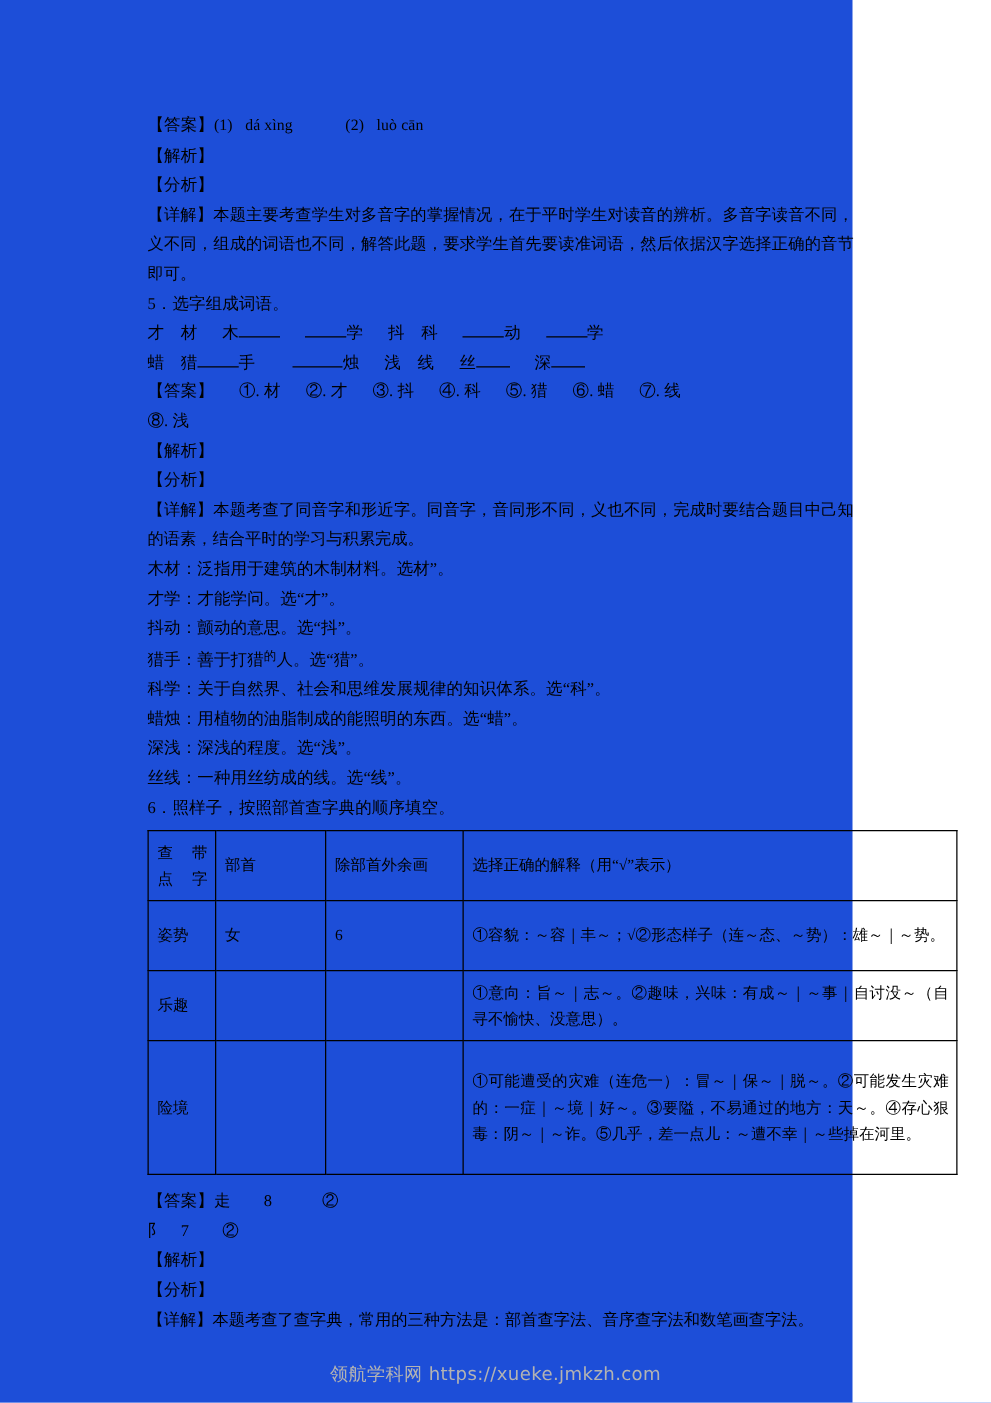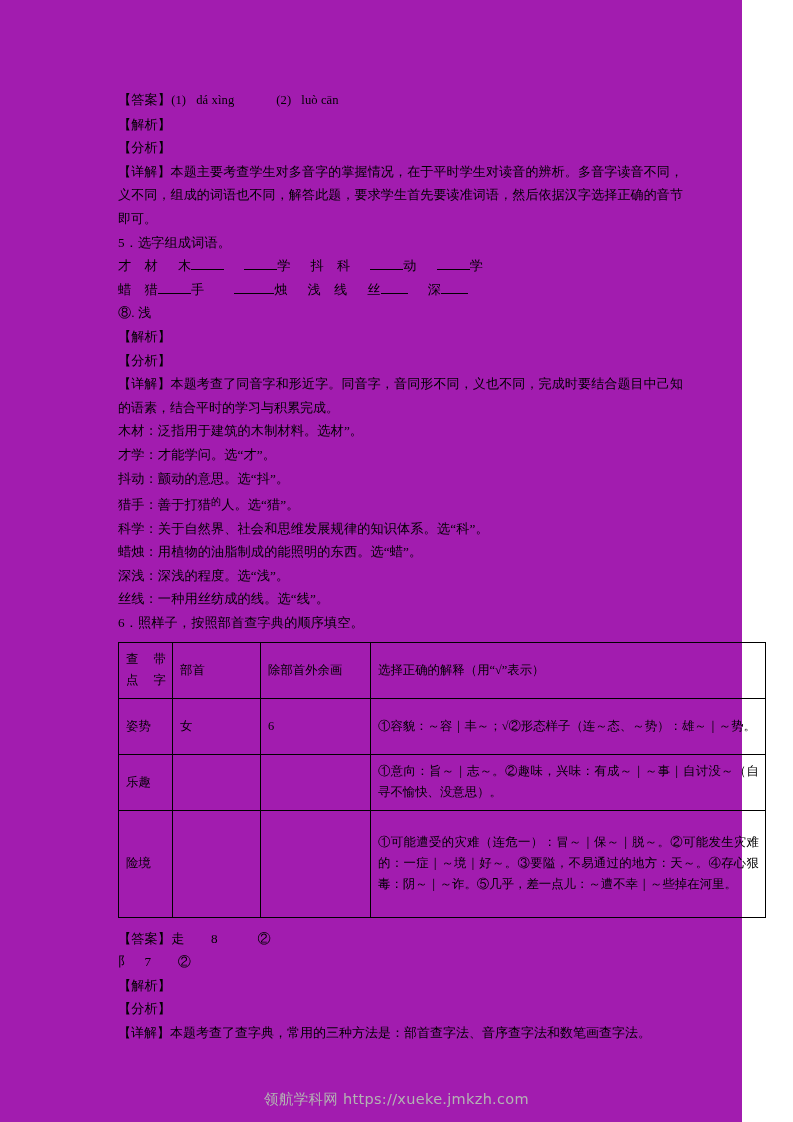--- a/index.html
+++ b/index.html
@@ -18,9 +18,9 @@
   #page {
     position: absolute;
     left: 0; top: 0;
-    width: 742px;
+    width: 682px;
     height: 1122px;
-    background: #a21caf;
+    background: #1d4ed8;
   }
   .content {
     position: absolute;

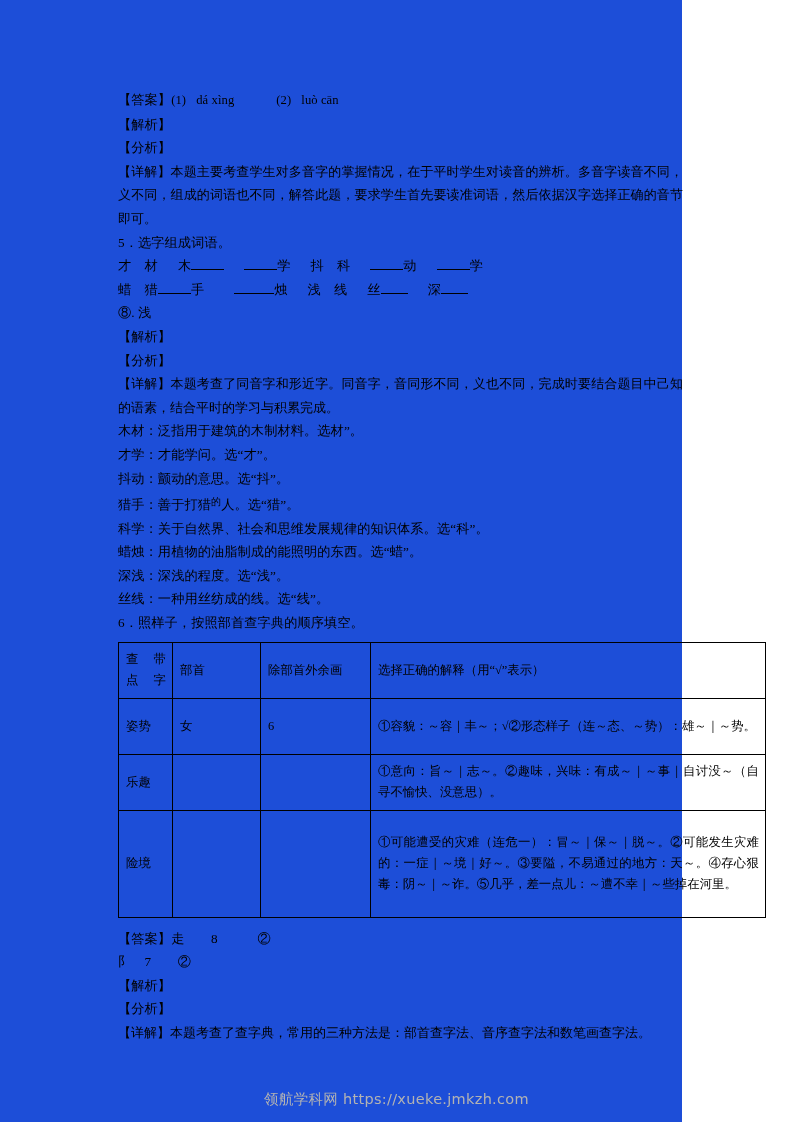--- a/index.html
+++ b/index.html
@@ -129,6 +129,9 @@
       <span>蜡　猎</span><span class="blank b-md"></span><span>手</span><span class="sp3"></span><span class="blank b-lg"></span><span>烛</span><span class="sp2"></span><span>浅　线</span><span class="sp2"></span><span>丝</span><span class="blank b-sm"></span><span class="sp2"></span><span>深</span><span class="blank b-sm"></span>
     </div>
 
+    <div class="line">
+      <span>【答案】</span><span class="sp2"></span><span>①. 材</span><span class="sp2"></span><span>②. 才</span><span class="sp2"></span><span>③. 抖</span><span class="sp2"></span><span>④. 科</span><span class="sp2"></span><span>⑤. 猎</span><span class="sp2"></span><span>⑥. 蜡</span><span class="sp2"></span><span>⑦. 线</span>
+    </div>
     <div class="line"><span>⑧. 浅</span></div>
 
     <div class="line">【解析】</div>

